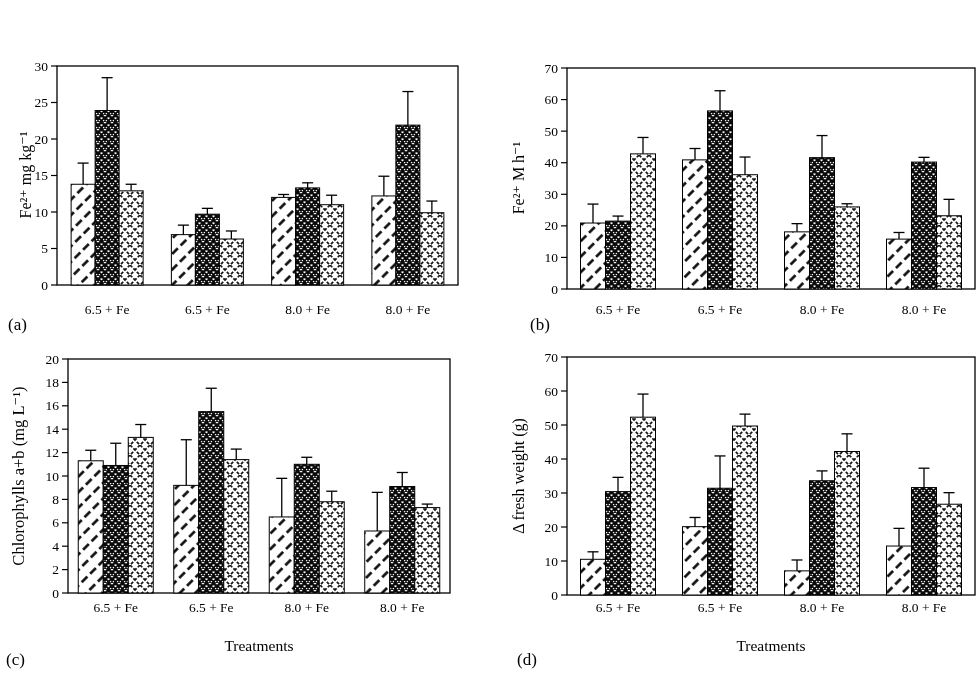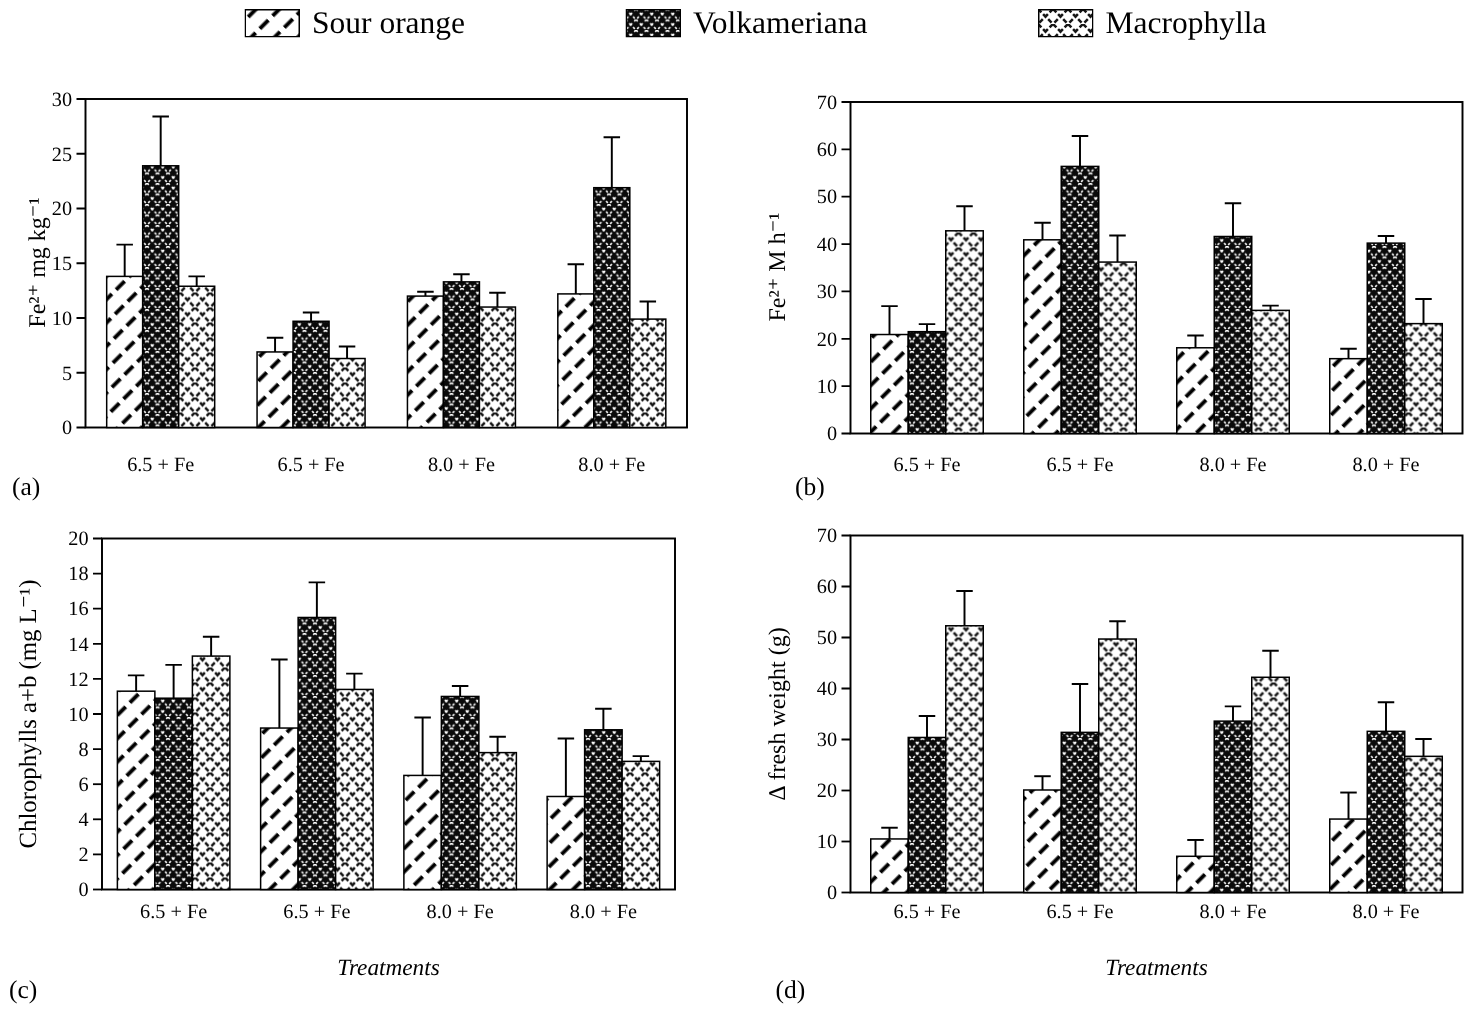--- a/index.html
+++ b/index.html
@@ -49,26 +49,6 @@
 
 <div id="figure">
 
-  <div class="legend">
-    <div class="legend-item" style="left:163px;top:3px">
-      <svg class="swatch" width="37" height="19">
-        <rect x="0.5" y="0.5" width="36" height="18" fill="url(#pat-sour)" stroke="#000"></rect>
-      </svg>
-      <span class="legend-label">Sour orange</span>
-    </div>
-    <div class="legend-item" style="left:417px;top:3px">
-      <svg class="swatch" width="37" height="19">
-        <rect x="0.5" y="0.5" width="36" height="18" fill="url(#pat-volk)" stroke="#000"></rect>
-      </svg>
-      <span class="legend-label">Volkameriana</span>
-    </div>
-    <div class="legend-item" style="left:692px;top:3px">
-      <svg class="swatch" width="37" height="19">
-        <rect x="0.5" y="0.5" width="36" height="18" fill="url(#pat-macro)" stroke="#000"></rect>
-      </svg>
-      <span class="legend-label">Macrophylla</span>
-    </div>
-  </div>
 
   <div class="panel" style="left:0;top:45px;width:489px;height:290px">
     <svg class="chart" width="489" height="290">

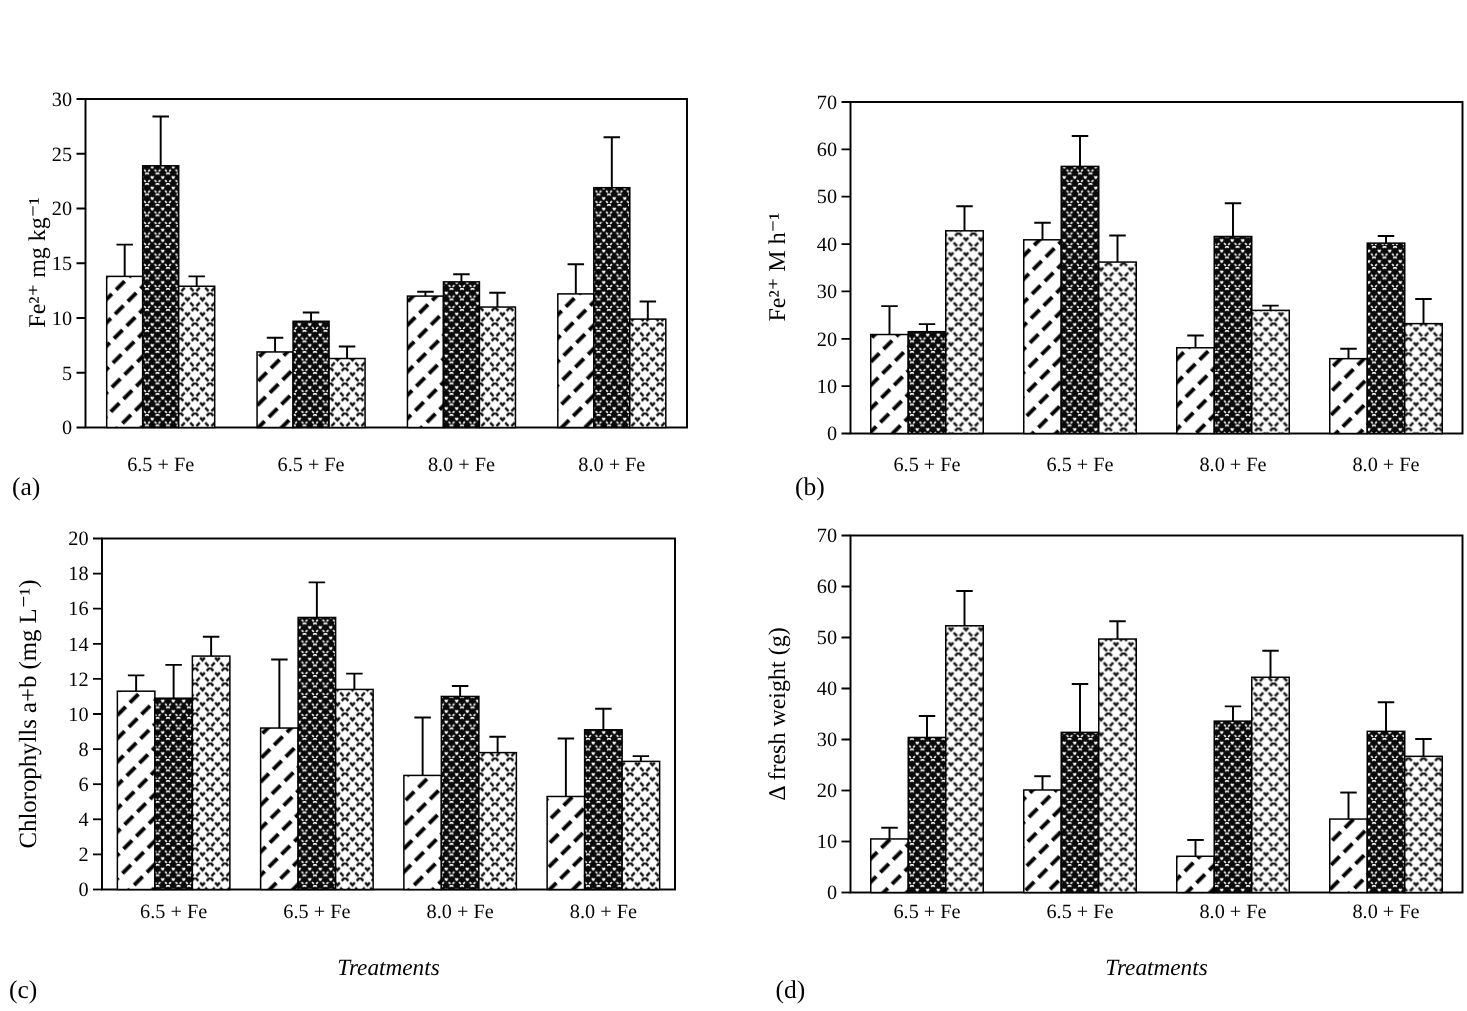--- a/index.html
+++ b/index.html
@@ -24,7 +24,7 @@
     transform:rotate(-90deg);
   }
   .panel-letter{position:absolute;font-size:17px;line-height:19px;}
-  .xlabel{position:absolute;font-size:15.5px;line-height:18px;text-align:center;white-space:nowrap;font-style:italic;}
+  .xlabel{position:absolute;font-size:15.5px;line-height:18px;text-align:center;white-space:nowrap;}
 </style>
 </head>
 <body>

